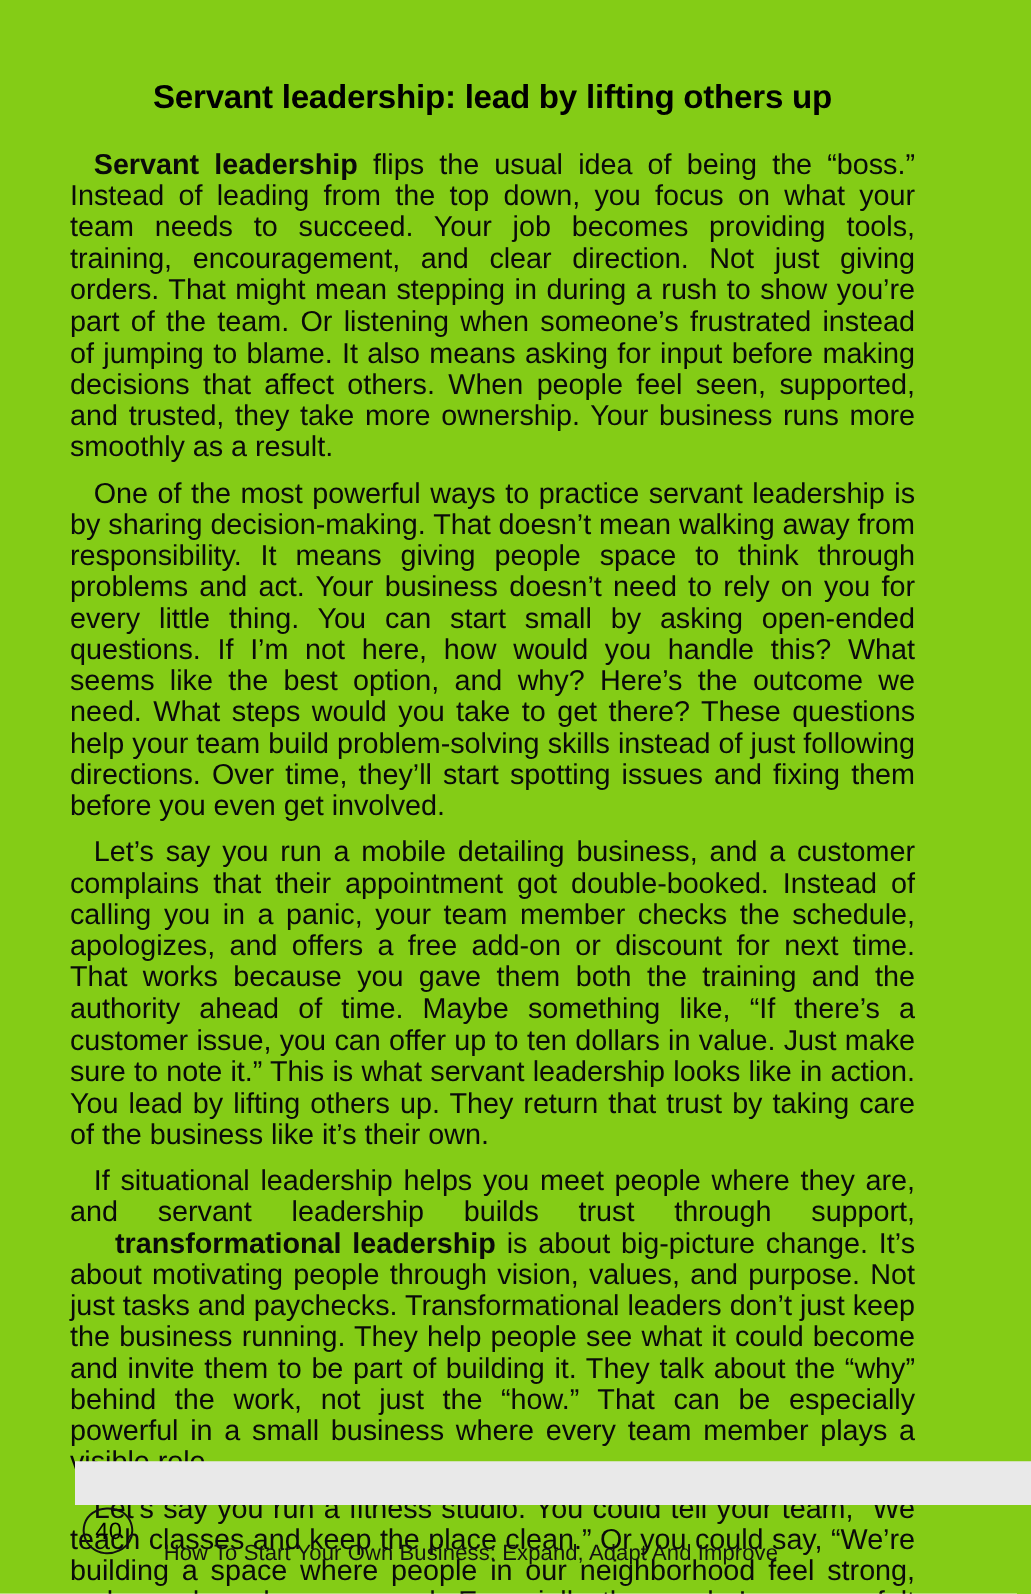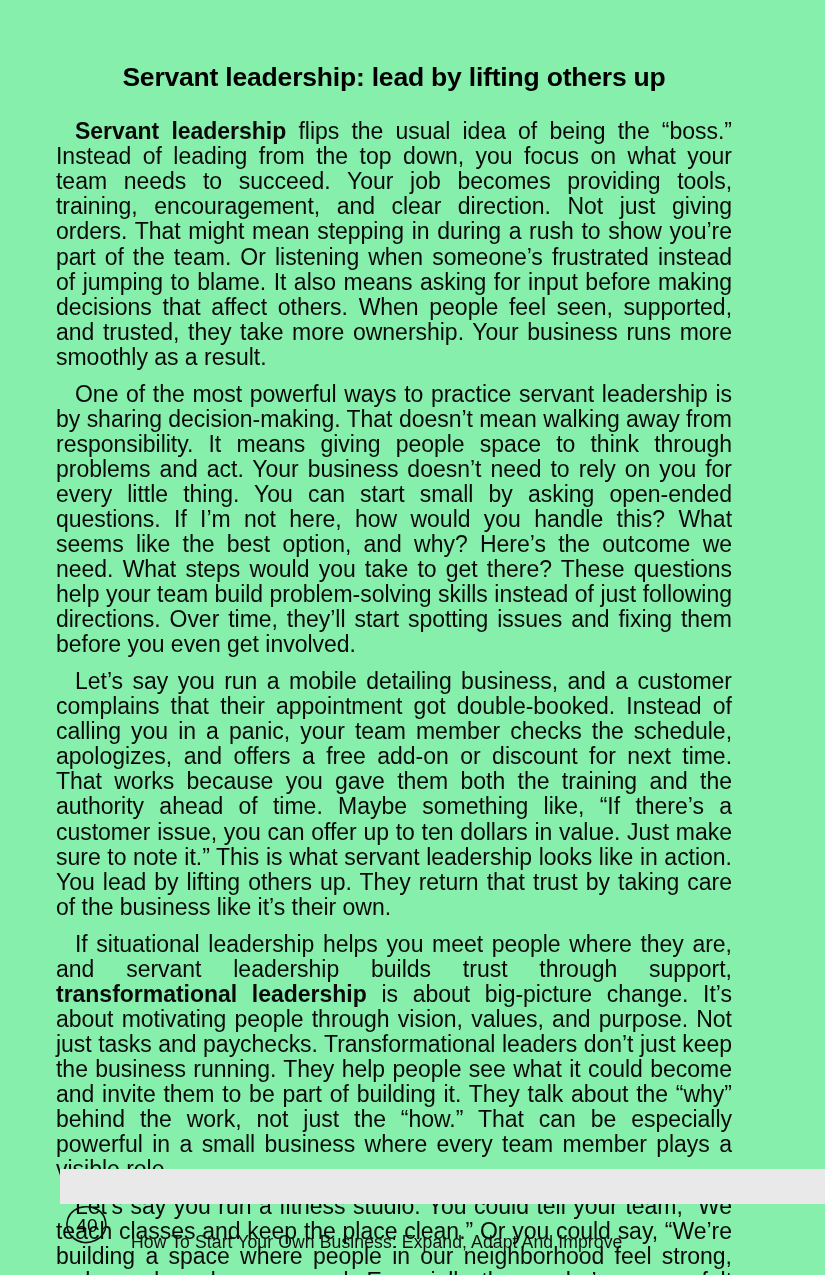--- a/index.html
+++ b/index.html
@@ -22,7 +22,7 @@
     inset: 0;
     width: 825px;
     height: 1275px;
-    background: #86efac;
+    background: #84cc16;
   }
 
   .content {

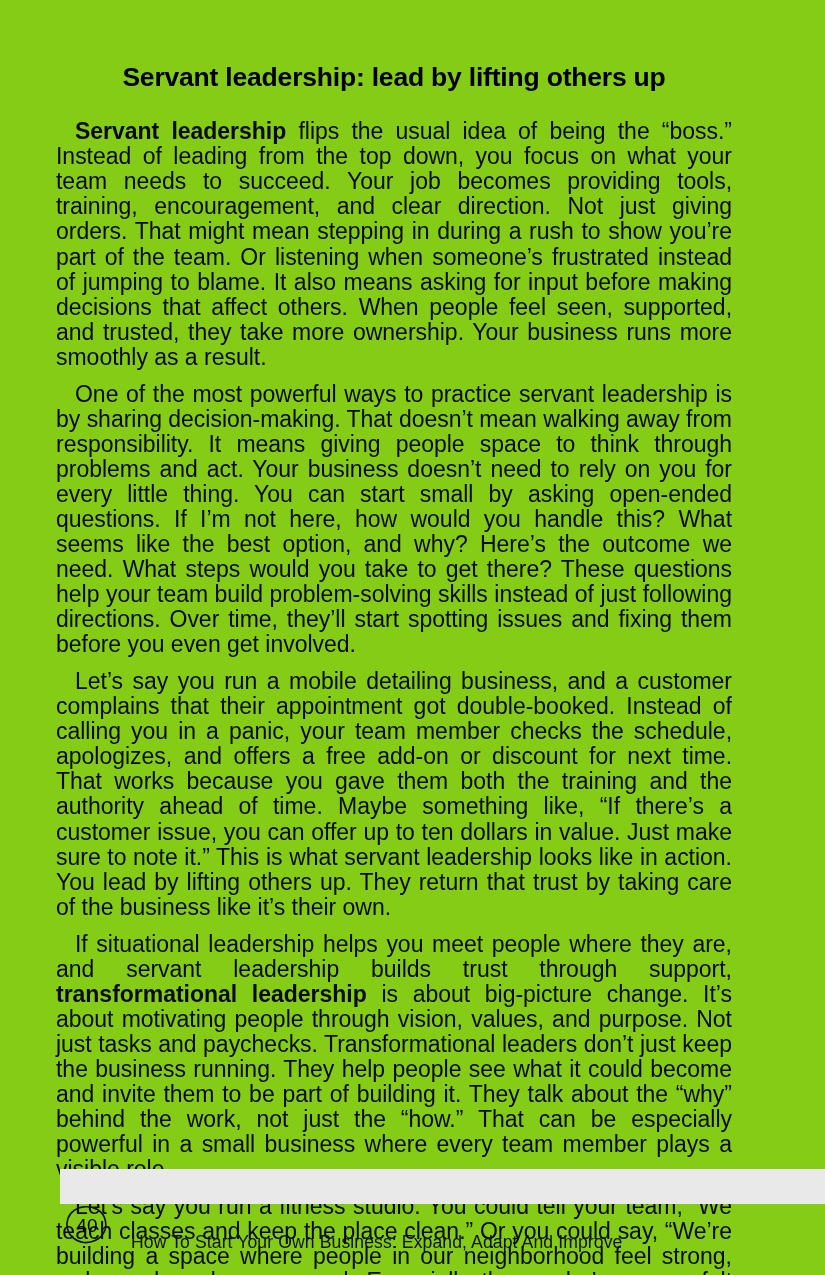--- a/index.html
+++ b/index.html
@@ -84,6 +84,7 @@
 
   .inline-bold {
     font-weight: 700;
+    margin-left: 36px;
   }
 
   

